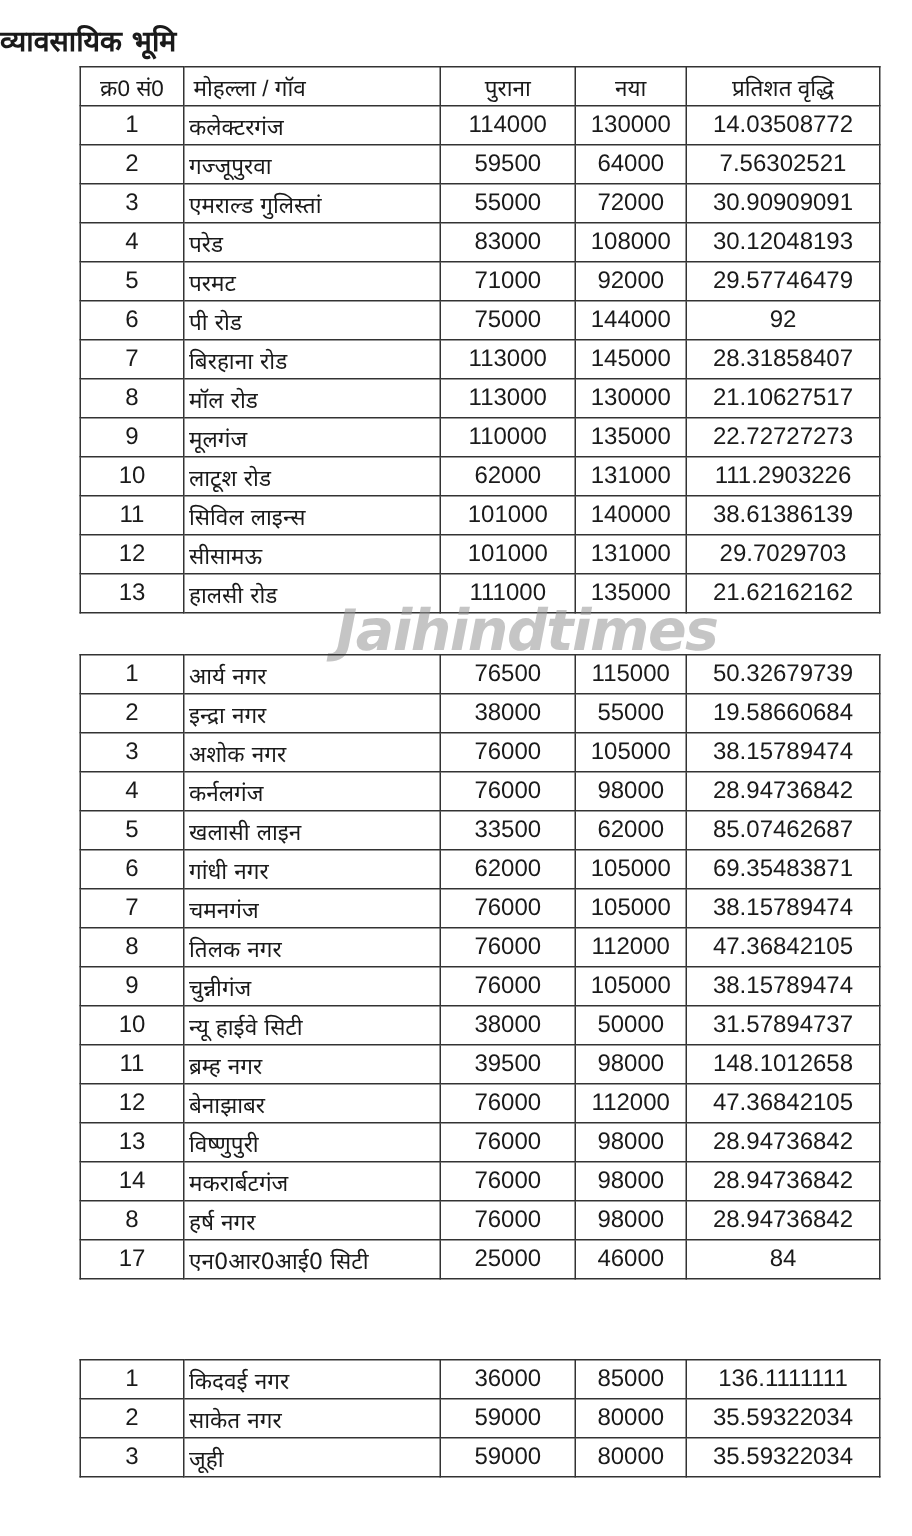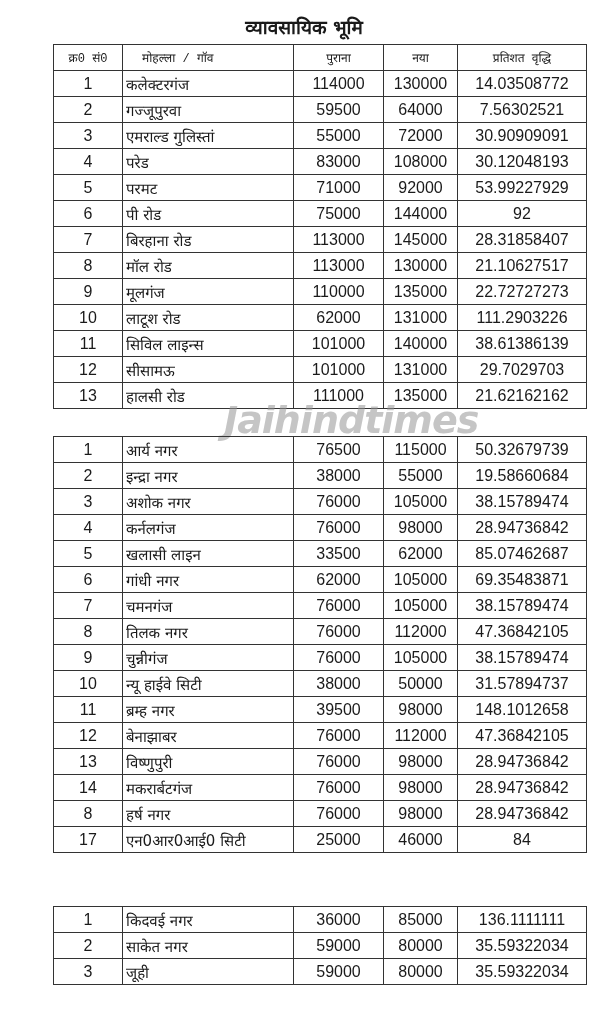--- a/index.html
+++ b/index.html
@@ -5,7 +5,7 @@
   html, body { margin: 0; padding: 0; background: #ffffff; }
   body { width: 608px; height: 1024px; position: relative; overflow: hidden;
          font-family: "Liberation Sans", "DejaVu Sans", sans-serif; color: #1a1a1a; }
-  .title { position: absolute; top: 14px; left: 0; width: 608px; text-align: center;
+  .title { position: absolute; top: 14px; left: 0; width: 608px; text-align: left;
            font-size: 19px; font-weight: bold; font-family: "DejaVu Sans", sans-serif; }
   table { position: absolute; left: 53px; width: 533px; border-collapse: collapse; table-layout: fixed; }
   td, th { border: 1px solid #333; height: 25px; padding: 0; font-size: 16px; font-weight: normal;

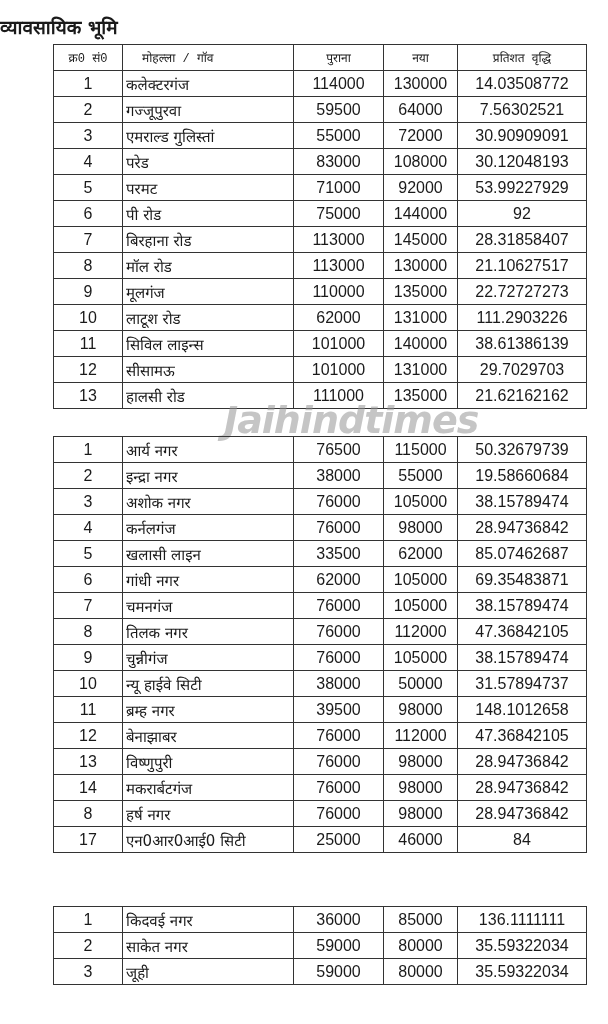--- a/index.html
+++ b/index.html
@@ -14,7 +14,7 @@
   .num { text-align: center; }
   .name { text-align: left; padding-left: 3px; font-family: "DejaVu Sans", sans-serif; font-size: 15px; }
   .val { text-align: center; }
-  th { font-family: Liberation Mono, monospace; font-size: 12px; }
+  th { font-family: Liberation Sans, sans-serif; font-size: 15px; }
   th.hname { text-align: left; padding-left: 19px; }
   #t1 { top: 44px; } #t2 { top: 436px; } #t3 { top: 906px; }
   .watermark { position: absolute; top: 398px; left: 180px; font-size: 38px; font-style: italic; font-weight: bold;

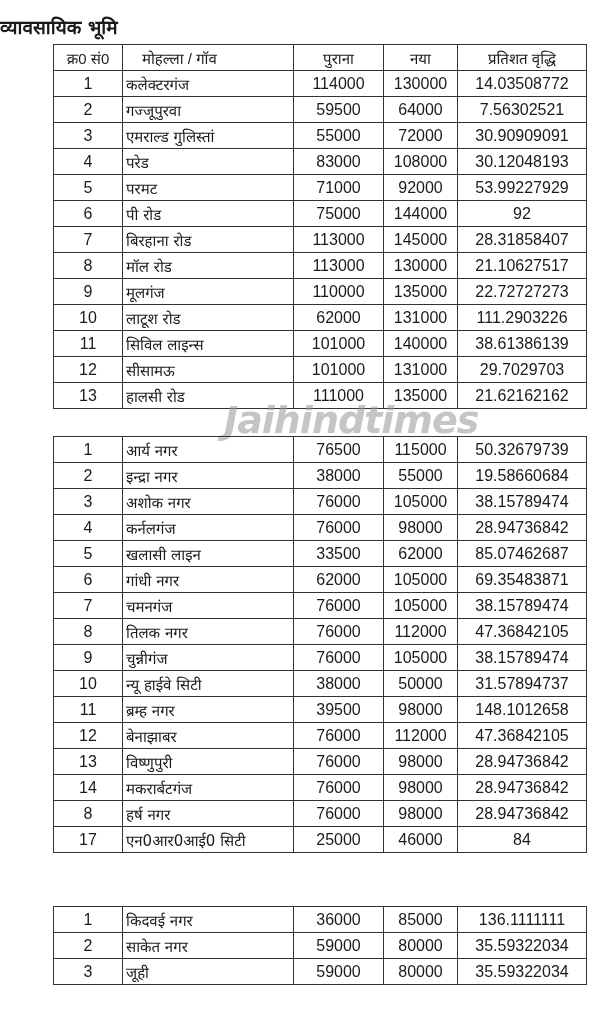--- a/index.html
+++ b/index.html
@@ -15,7 +15,7 @@
   .name { text-align: left; padding-left: 3px; font-family: "DejaVu Sans", sans-serif; font-size: 15px; }
   .val { text-align: center; }
   th { font-family: Liberation Sans, sans-serif; font-size: 15px; }
-  th.hname { text-align: left; padding-left: 19px; }
+  th.hname { text-align: left; padding-left: 6px; }
   #t1 { top: 44px; } #t2 { top: 436px; } #t3 { top: 906px; }
   .watermark { position: absolute; top: 398px; left: 180px; font-size: 38px; font-style: italic; font-weight: bold;
                color: rgba(150,150,150,0.55); font-family: "DejaVu Sans", sans-serif; letter-spacing: -1px; pointer-events: none; margin-left: 44px; }

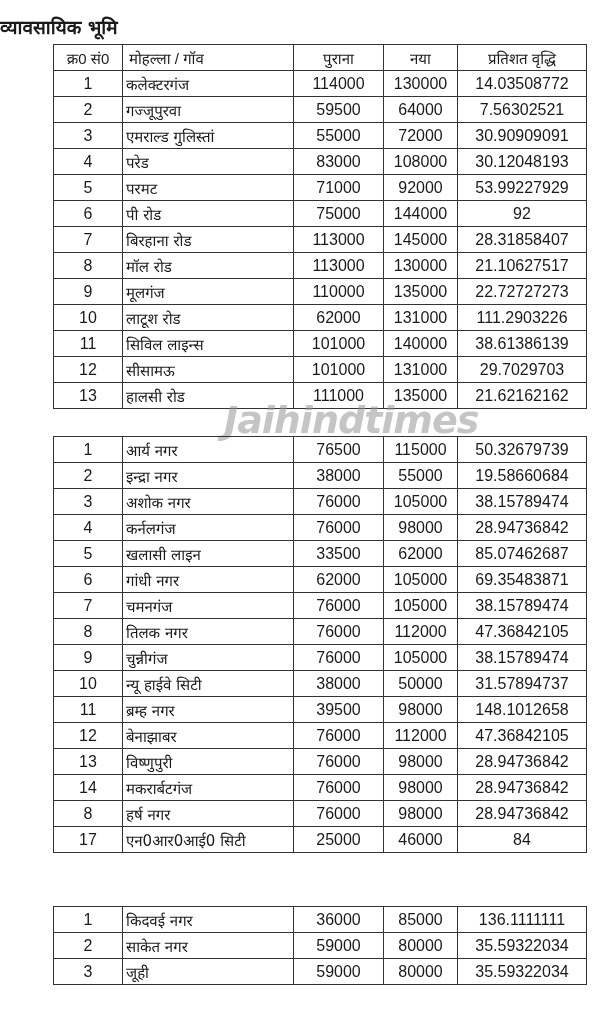--- a/index.html
+++ b/index.html
@@ -76,7 +76,7 @@
         <td class="name">परमट</td>
         <td class="val">71000</td>
         <td class="val">92000</td>
-        <td class="val">53.99227929</td>
+        <td class="val">29.57746479</td>
       </tr>
       <tr>
         <td class="num">6</td>

